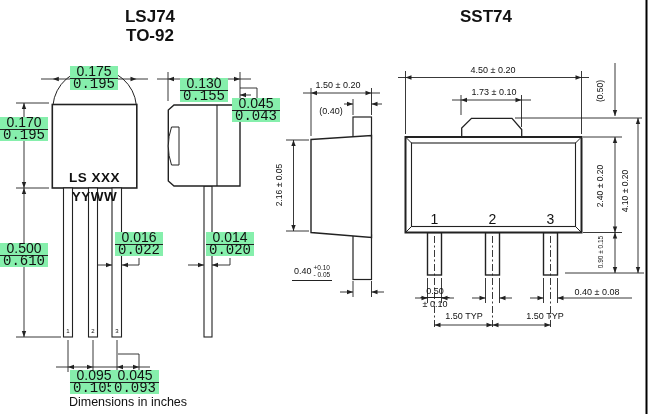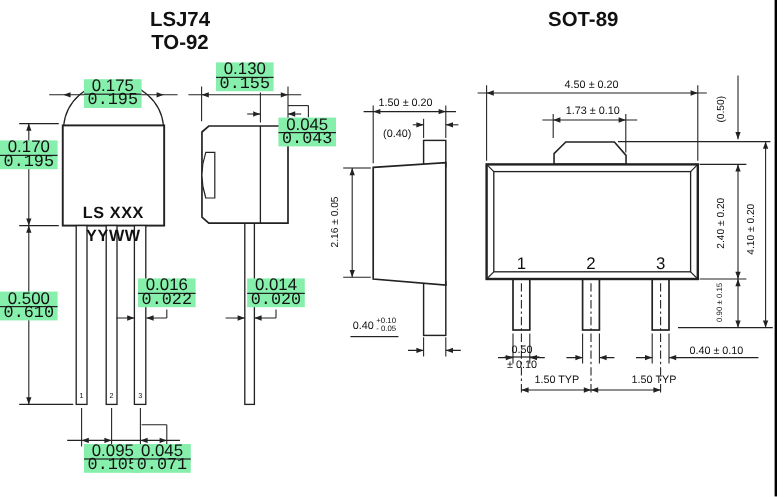--- a/index.html
+++ b/index.html
@@ -207,6 +207,7 @@
   <div>TO-92</div>
 </div>
 <div class="ttl" style="left:486px;top:7px">
+  <div>SST74</div>
   <div>SOT-89</div>
 </div>
 

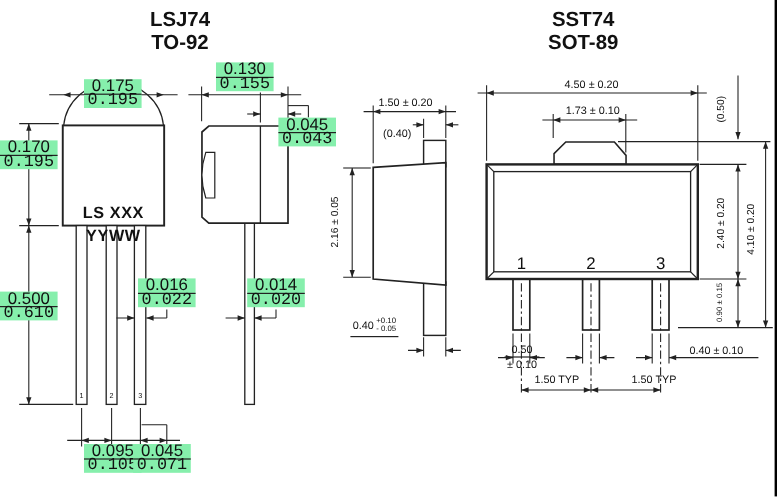--- a/index.html
+++ b/index.html
@@ -208,7 +208,6 @@
 </div>
 <div class="ttl" style="left:486px;top:7px">
   <div>SST74</div>
-  <div>SOT-89</div>
 </div>
 
 <div class="mark" style="left:94.5px;top:129px">LS XXX</div>

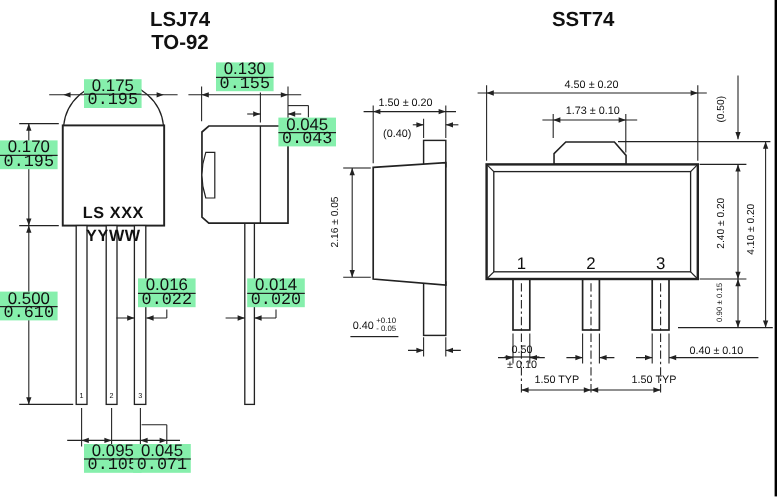--- a/index.html
+++ b/index.html
@@ -237,7 +237,7 @@
   <span class="num">0.045</span>
   <span class="den">0.071</span>
 </div>
-<div class="frac" style="left:204px;top:52px">
+<div class="frac" style="left:204px;top:78px">
   <span class="num">0.130</span>
   <span class="den">0.155</span>
 </div>

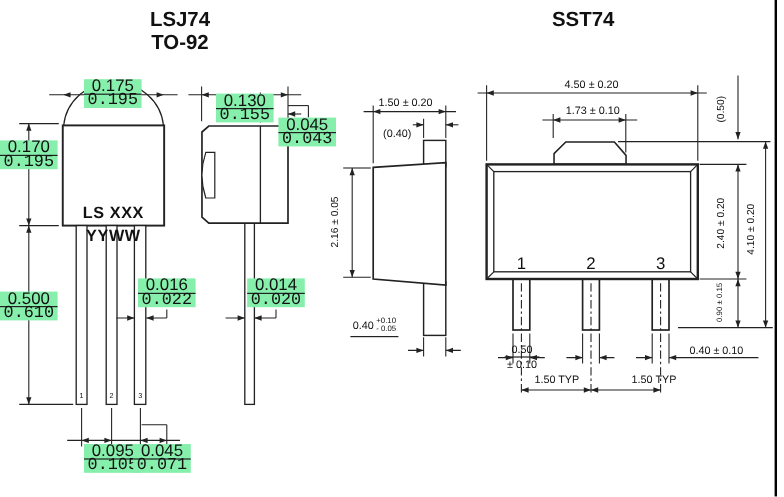--- a/index.html
+++ b/index.html
@@ -274,7 +274,7 @@
   <span class="l1">0.50</span>
   <span class="l2">± 0.10</span>
 </div>
-<div class="lab" style="left:597px;top:291.5px">0.40 ± 0.10</div>
+<div class="lab" style="left:597px;top:291.5px">0.40 ± 0.08</div>
 <div class="lab" style="left:464px;top:316px">1.50 TYP</div>
 <div class="lab" style="left:545px;top:316px">1.50 TYP</div>
 

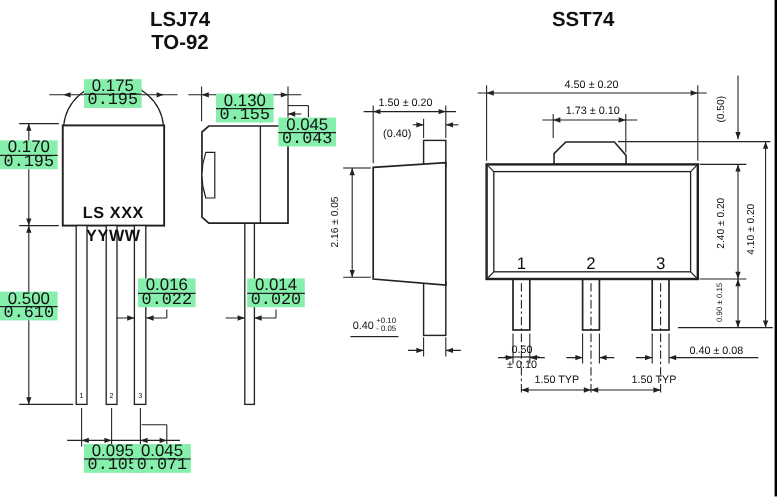--- a/index.html
+++ b/index.html
@@ -235,7 +235,7 @@
 </div>
 <div class="frac" style="left:135px;top:370px">
   <span class="num">0.045</span>
-  <span class="den">0.071</span>
+  <span class="den">0.093</span>
 </div>
 <div class="frac" style="left:204px;top:78px">
   <span class="num">0.130</span>

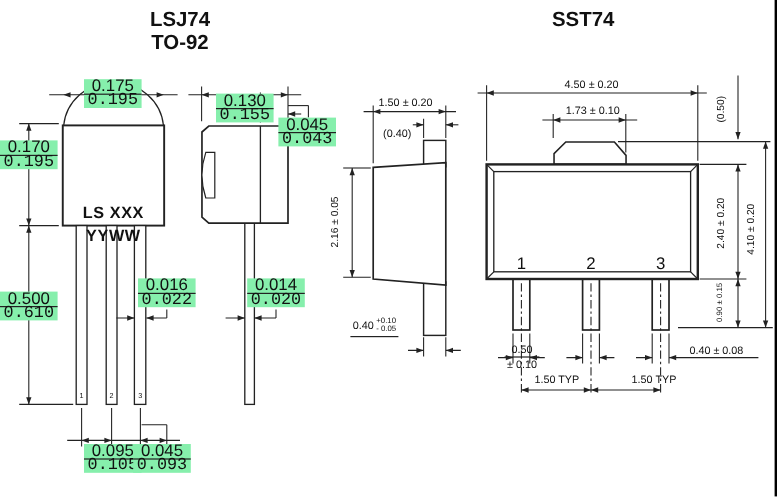--- a/index.html
+++ b/index.html
@@ -282,6 +282,7 @@
 <div class="pin-lg" style="left:492.5px;top:219px">2</div>
 <div class="pin-lg" style="left:550.5px;top:219px">3</div>
 
+<div class="foot" style="left:128px;top:402px">Dimensions in inches</div>
 
 </div>
 

